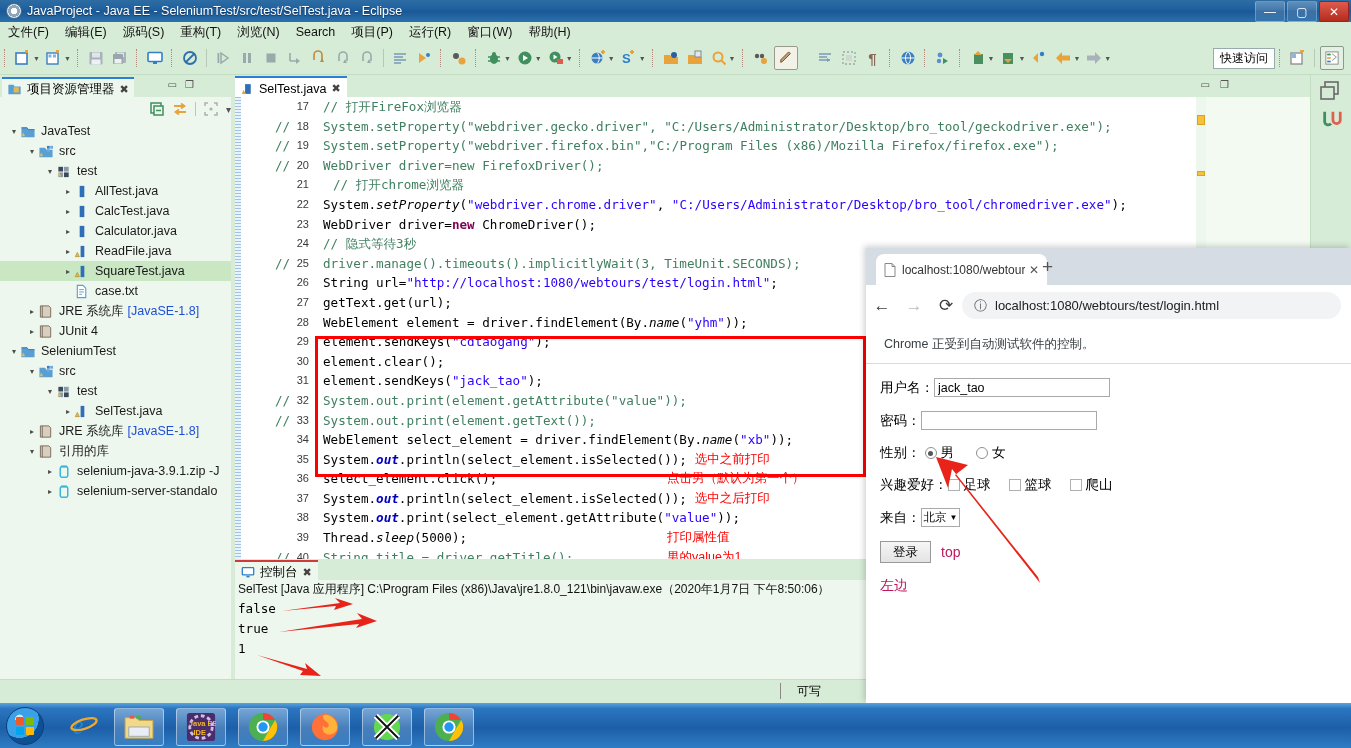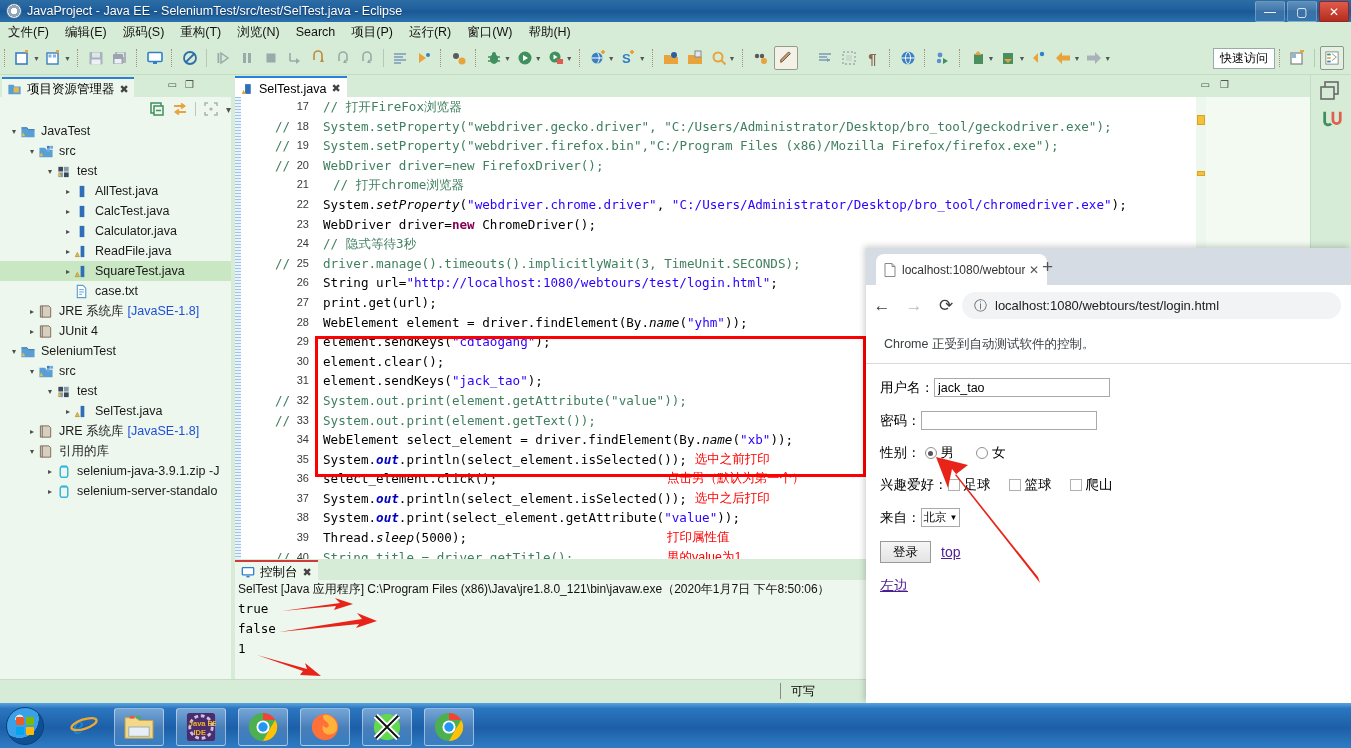--- a/index.html
+++ b/index.html
@@ -720,7 +720,7 @@
         <div class="cline"><span class="lno">24</span><span class="ccom" style="left: 88px;">// 隐式等待3秒</span></div>
         <div class="cline"><span class="lno">25</span><span class="ccom" style="left: 40px;">//</span><span class="ctxt" style="left: 88px;"><span class="cm">driver.manage().timeouts().implicitlyWait(3, TimeUnit.SECONDS);</span></span></div>
         <div class="cline"><span class="lno">26</span><span class="ctxt" style="left: 88px;"><span>String url=</span><span class="str">"http://localhost:1080/webtours/test/login.html"</span><span>;</span></span></div>
-        <div class="cline"><span class="lno">27</span><span class="ctxt" style="left: 88px;"><span>print.get(url);</span></span></div>
+        <div class="cline"><span class="lno">27</span><span class="ctxt" style="left: 88px;"><span>getText.get(url);</span></span></div>
         <div class="cline"><span class="lno">28</span><span class="ctxt" style="left: 88px;"><span>WebElement element = driver.findElement(By.</span><span class="ital">name</span><span>(</span><span class="str">"yhm"</span><span>));</span></span></div>
         <div class="cline"><span class="lno">29</span><span class="ctxt" style="left: 88px;"><span>element.sendKeys(</span><span class="str">"cdtaogang"</span><span>);</span></span></div>
         <div class="cline"><span class="lno">30</span><span class="ctxt" style="left: 88px;"><span>element.clear();</span></span></div>

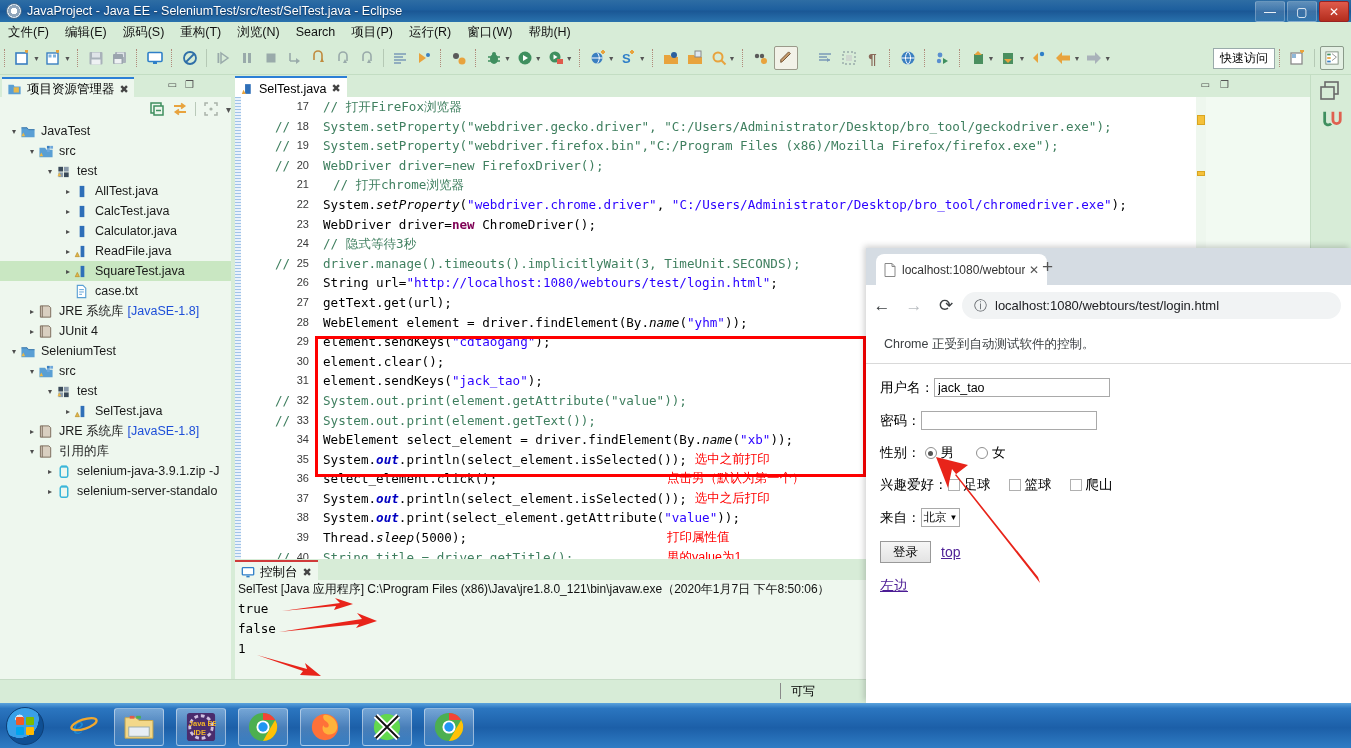--- a/index.html
+++ b/index.html
@@ -128,7 +128,7 @@
     display:inline-flex;align-items:center;gap:3px;color:#000;}
   .btn{height:20px;border:1px solid #999;background:linear-gradient(to bottom,#f6f6f6,#e3e3e3);
     font-size:12.5px;padding:0 12px;display:inline-flex;align-items:center;color:#000;}
-  .lnk{color:#4c1d95;text-decoration:underline;font-size:14px;}
+  .lnk{color:#be185d;font-size:14px;}
 
   
   #rstrip{left:1310px;top:75px;width:41px;height:628px;background:#d7ecd7;border-left:1px solid #c3ddc3;}

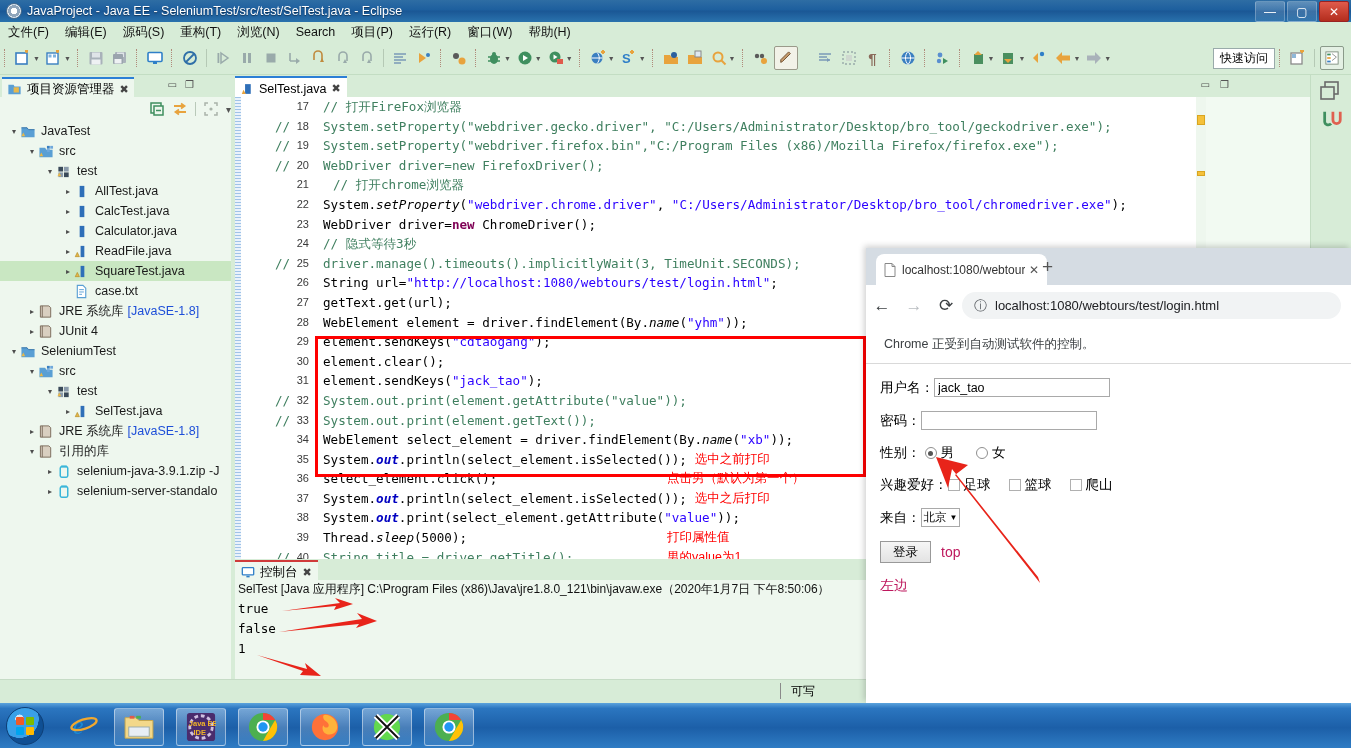--- a/index.html
+++ b/index.html
@@ -776,8 +776,8 @@
   </div>
   <div class="abs" id="cs-head">SelTest [Java 应用程序] C:\Program Files (x86)\Java\jre1.8.0_121\bin\javaw.exe（2020年1月7日 下午8:50:06）</div>
   <div class="abs" id="cs-body">
+    <div>false</div>
     <div>true</div>
-    <div>false</div>
     <div>1</div>
   </div>
 </div>

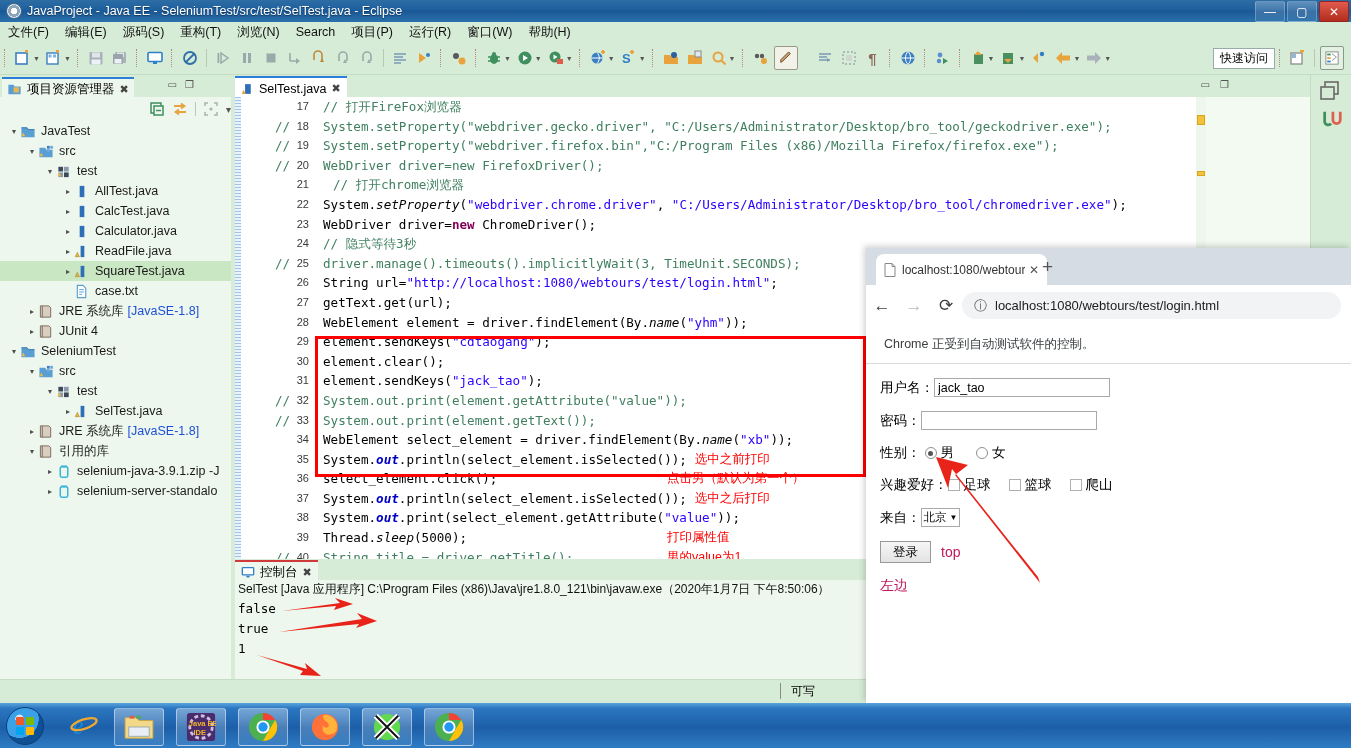--- a/index.html
+++ b/index.html
@@ -98,7 +98,7 @@
   
   #statusbar{left:0;top:679px;width:1351px;height:24px;background:#d7ecd7;
     border-top:1px solid #c6dcc6;font-size:12.5px;}
-  #sb-writable{left:780px;top:683px;border-left:1px solid #8a8a8a;padding-left:10px;height:16px;line-height:16px;}
+  #sb-writable{left:780px;top:683px;border-left:1px solid #8a8a8a;padding-left:16px;height:16px;line-height:16px;}
 
   
   #chrome{left:866px;top:248px;width:485px;height:455px;background:#fff;

